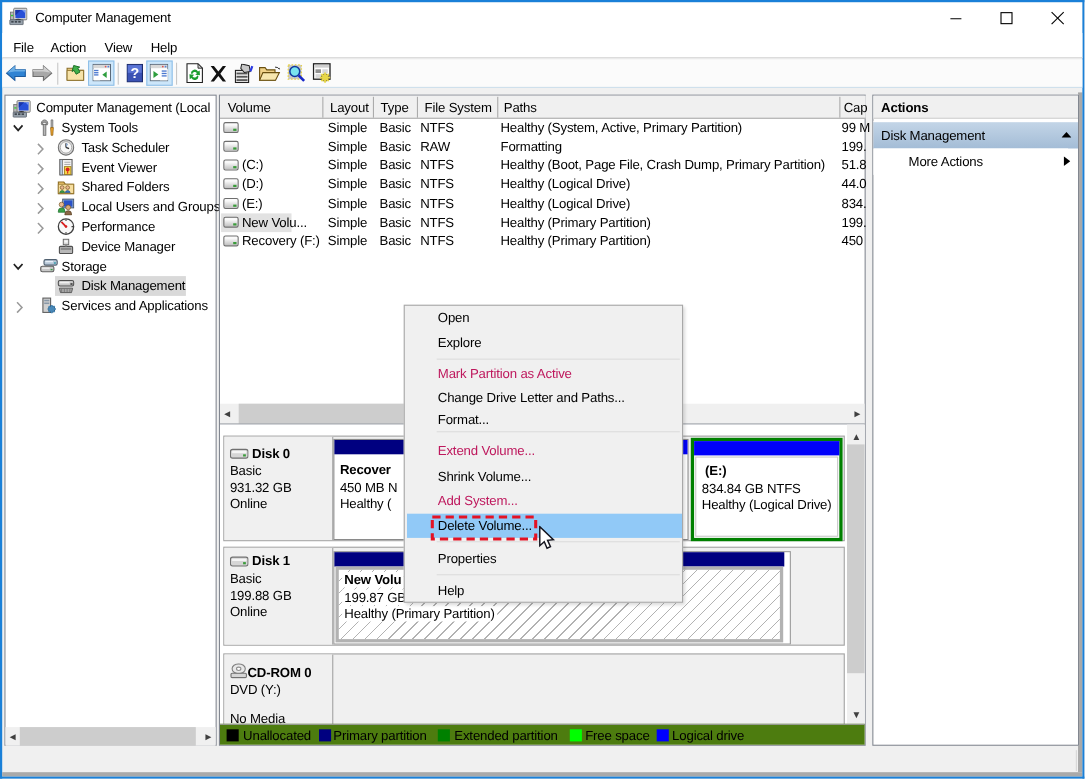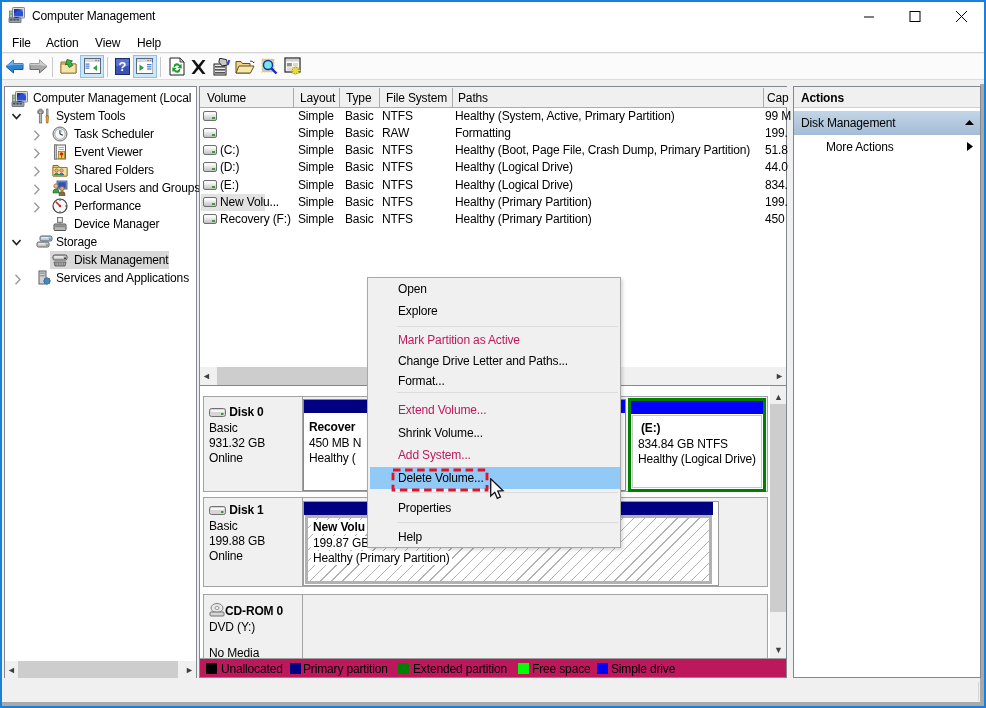--- a/index.html
+++ b/index.html
@@ -50,7 +50,7 @@
 .dlabel { position:absolute; left:0; top:0; width:99px; height:100%; border-right:1px solid #a3a3a3; background:#f0f0f0; }
 .dl-line { position:absolute; left:5px; white-space:nowrap; }
 
-.legend { position:absolute; left:0; top:571px; width:586px; height:19px; background:#be185d; border-top:1px solid #9e9e9e; }
+.legend { position:absolute; left:0; top:571px; width:586px; height:19px; background:#4d7c0f; border-top:1px solid #9e9e9e; }
 .lg-sq { position:absolute; top:4px; width:11px; height:11px; }
 .lg-tx { position:absolute; top:3px; }
 

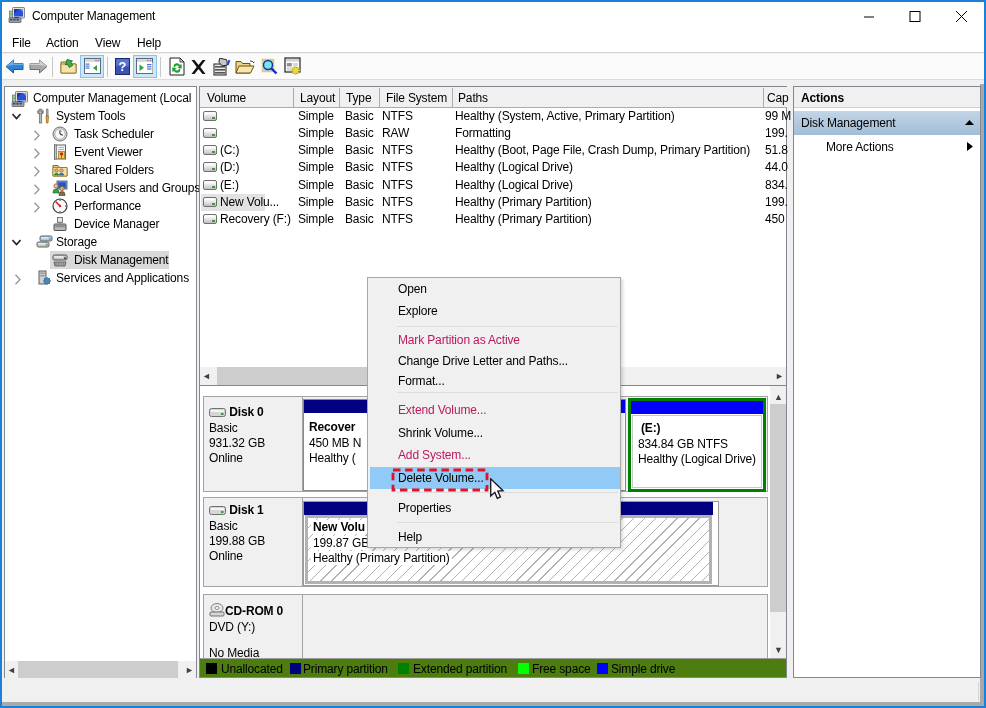--- a/index.html
+++ b/index.html
@@ -530,7 +530,7 @@
     <div class="lg-sq" style="left:318px;background:#00ff00"></div>
       <div class="lg-tx" style="left:332px">Free space</div>
     <div class="lg-sq" style="left:397px;background:#0000ff"></div>
-      <div class="lg-tx" style="left:411px">Simple drive</div>
+      <div class="lg-tx" style="left:411px">Logical drive</div>
   </div>
 </div>
 

